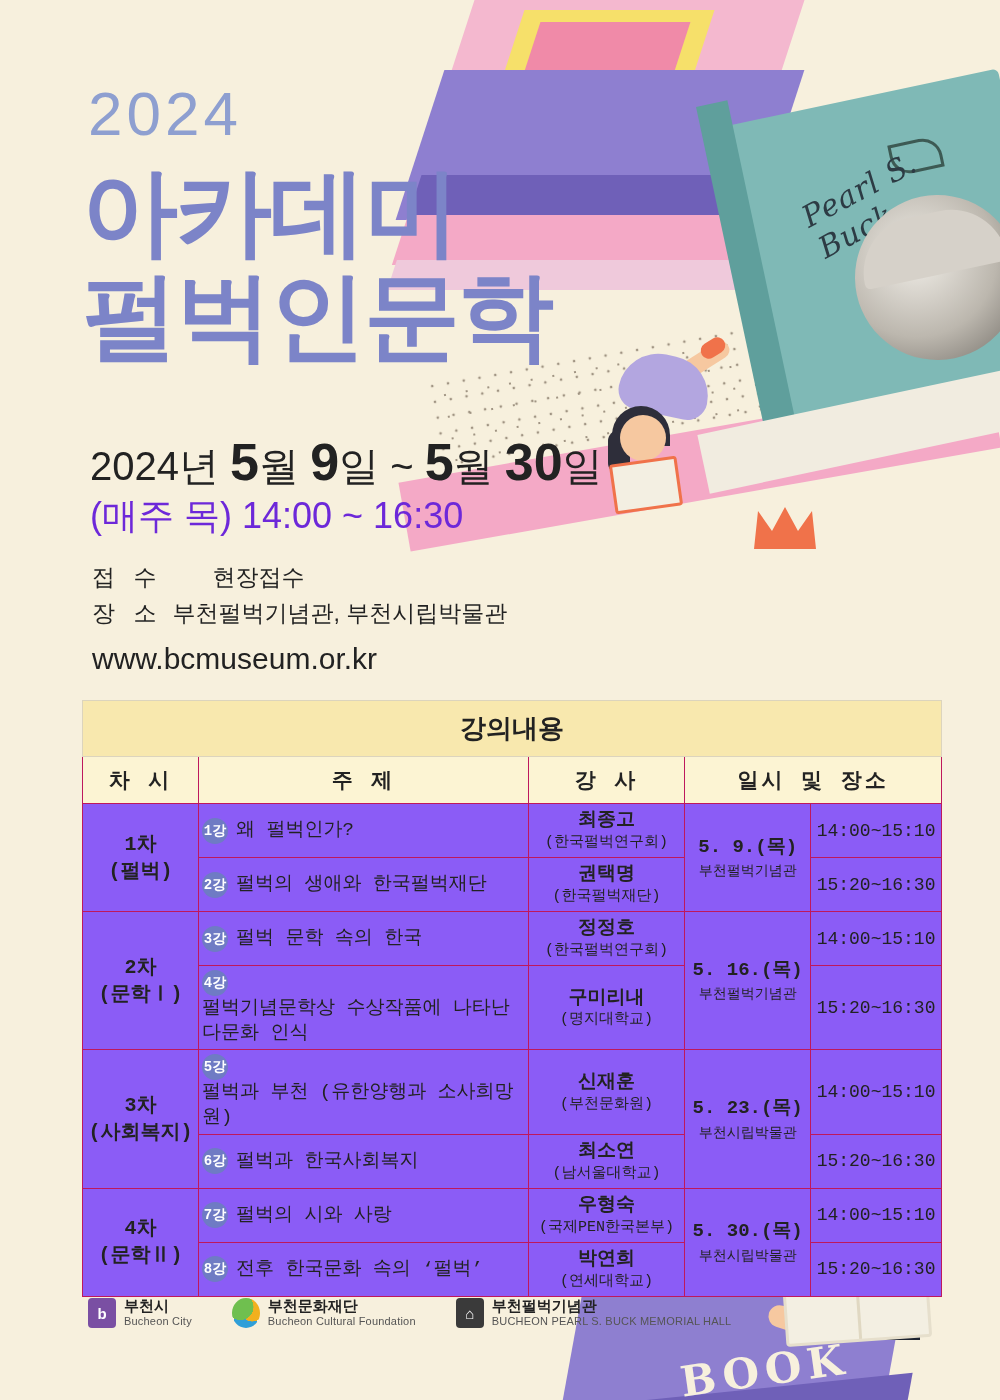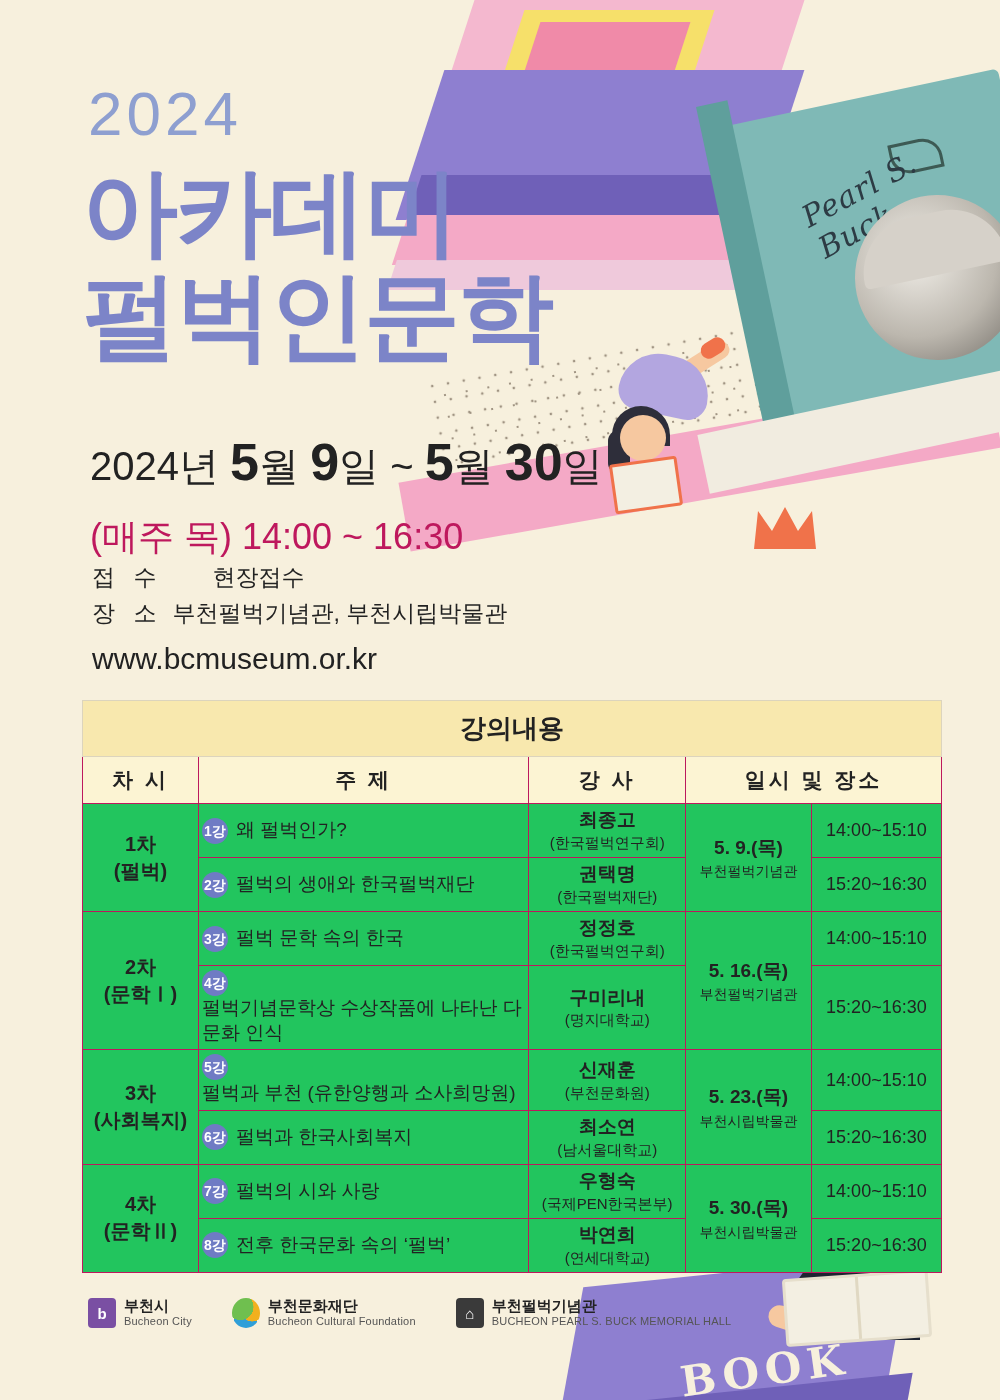--- a/index.html
+++ b/index.html
@@ -196,7 +196,7 @@
   .date-line .big { font-size: 52px; font-weight: bold; }
   .date-line2 {
     position: absolute; top: 492px; left: 90px;
-    font-size: 36px; color: #be185d; margin-top: 21px;
+    font-size: 36px; color: #6d28d9;
   }
 
   .info-block {

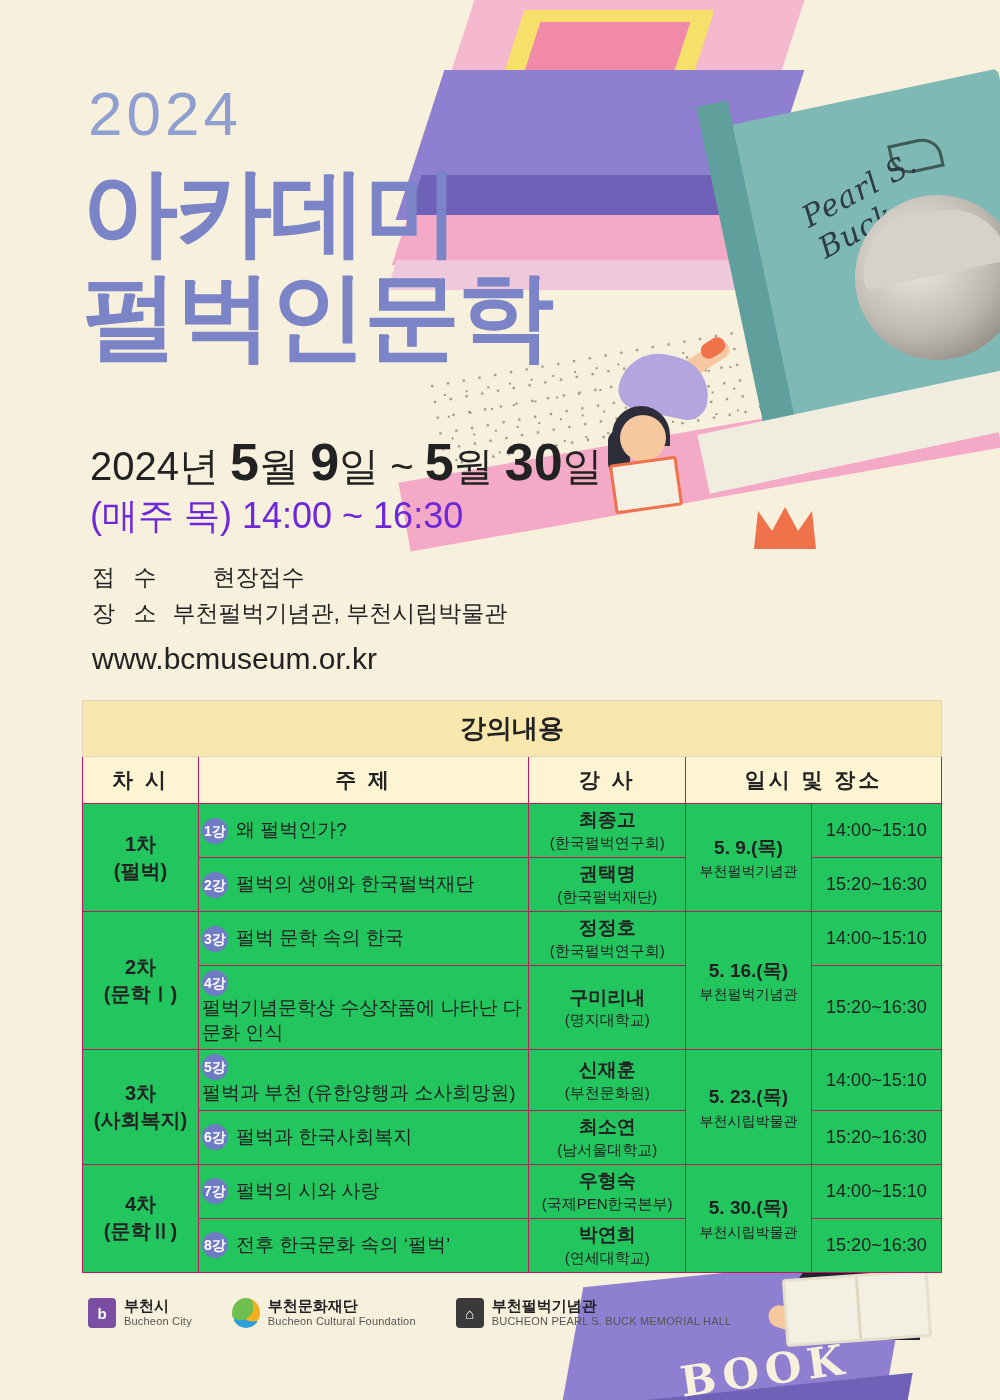--- a/index.html
+++ b/index.html
@@ -222,8 +222,9 @@
   }
   table {
     width: 100%; border-collapse: collapse;
-    background: #22c55e;
+    background: #8b5cf6;
     font-size: 17px;
+    font-family: Liberation Mono, monospace;
   }
   th, td {
     border: 1px solid #be185d;

